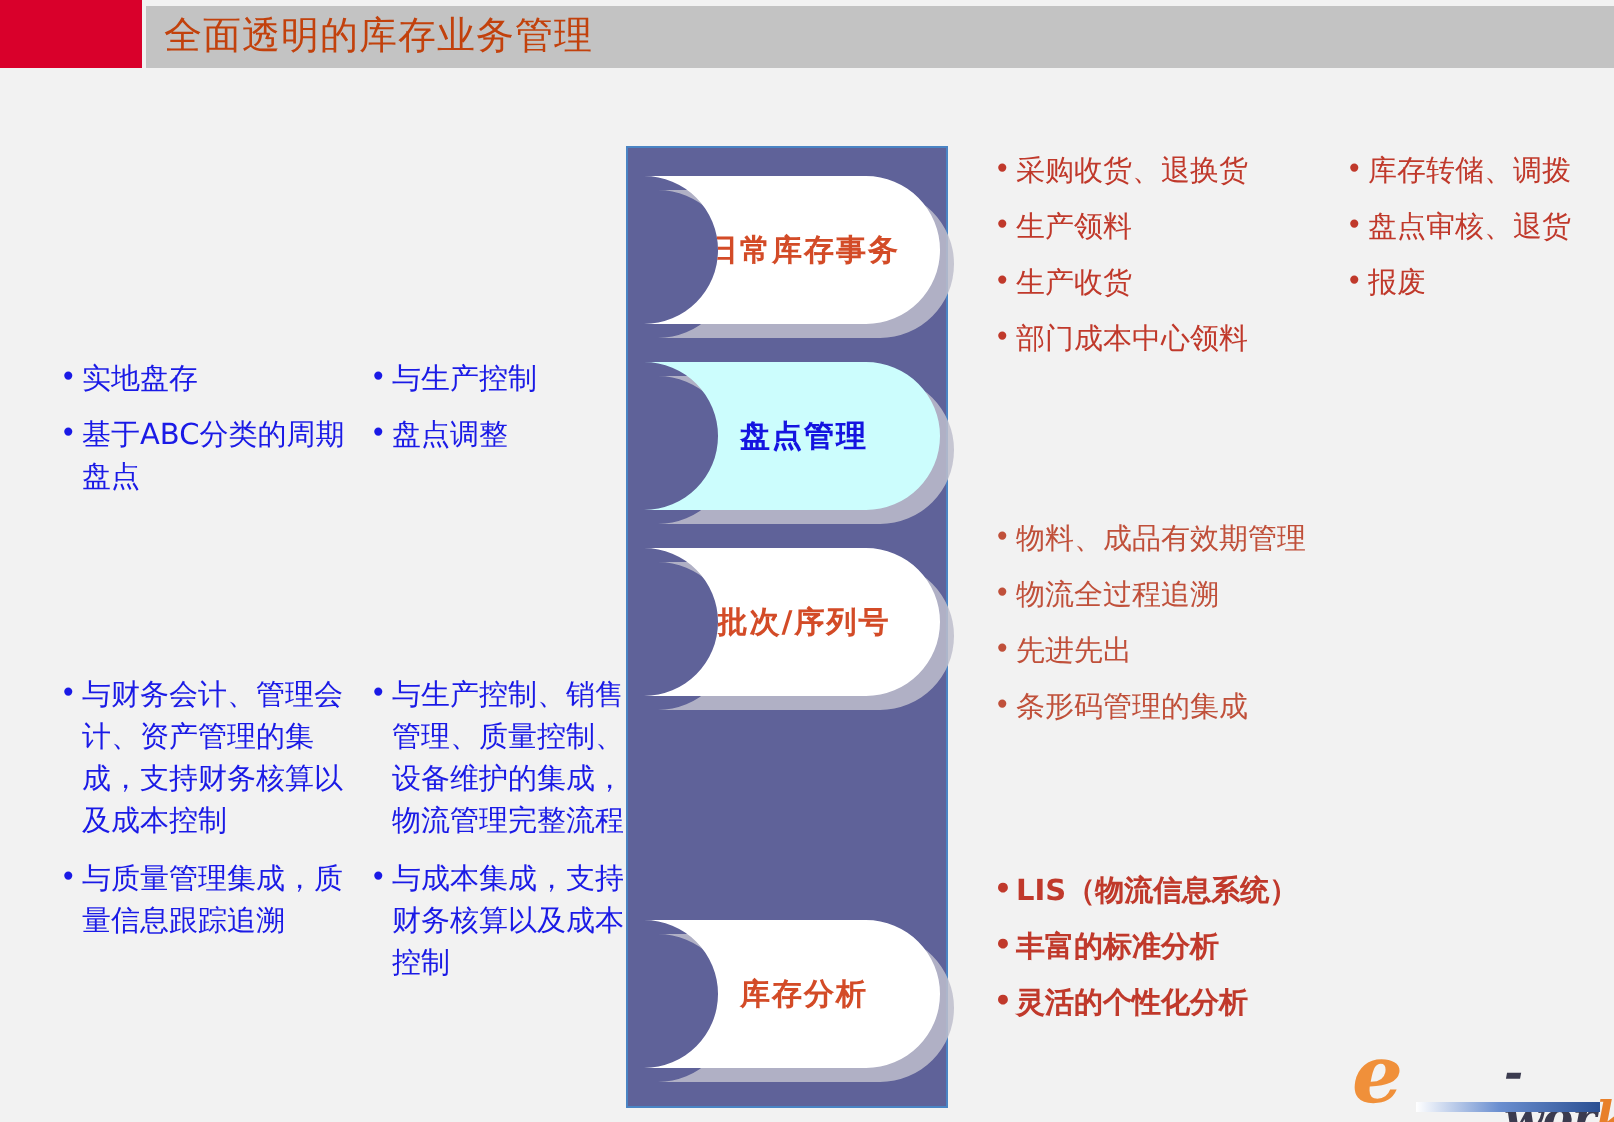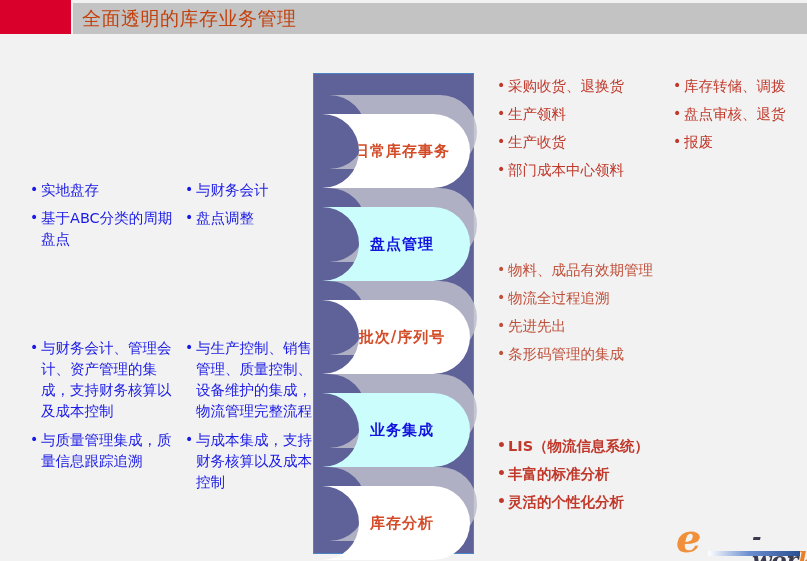--- a/index.html
+++ b/index.html
@@ -75,7 +75,6 @@
     display: flex;
     align-items: center;
     justify-content: center;
-    margin-top: 26px;
   }
   .pill-body.white { background: #ffffff; }
   .pill-body.cyan  { background: #ccfdfd; }

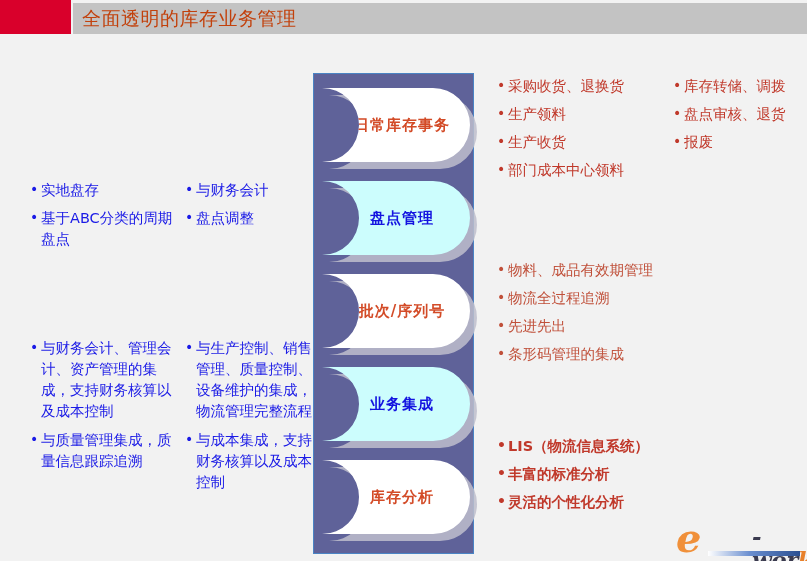--- a/index.html
+++ b/index.html
@@ -185,7 +185,7 @@
   </div>
   <div class="bullets blue" id="bl-inv-2">
     <ul>
-      <li>与财务会计</li>
+      <li>与生产控制</li>
       <li>盘点调整</li>
     </ul>
   </div>

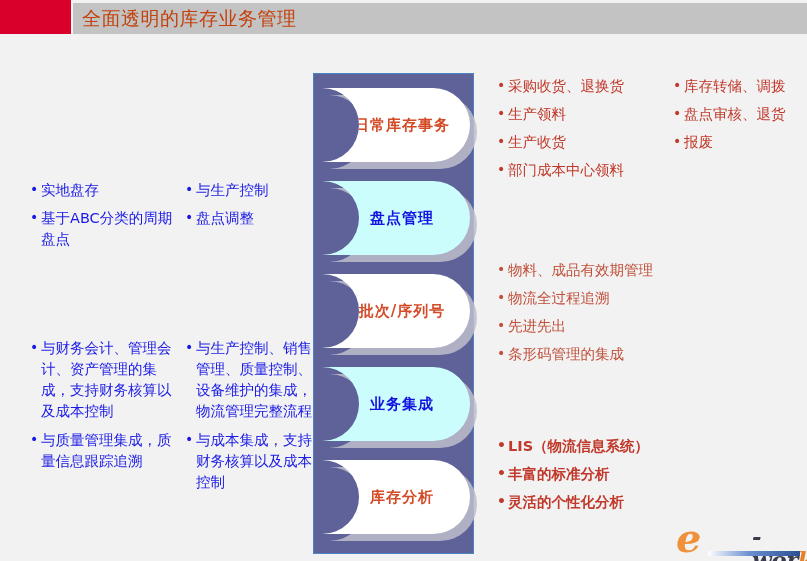--- a/index.html
+++ b/index.html
@@ -226,12 +226,6 @@
       </div>
     </div>
 
-    <div class="pill-wrap" style="top:293px">
-      <div class="pill-shadow"></div>
-      <div class="pill-body cyan">
-        <span class="pill-label">业务集成</span>
-      </div>
-    </div>
 
     <div class="pill-wrap" style="top:386px">
       <div class="pill-shadow"></div>

